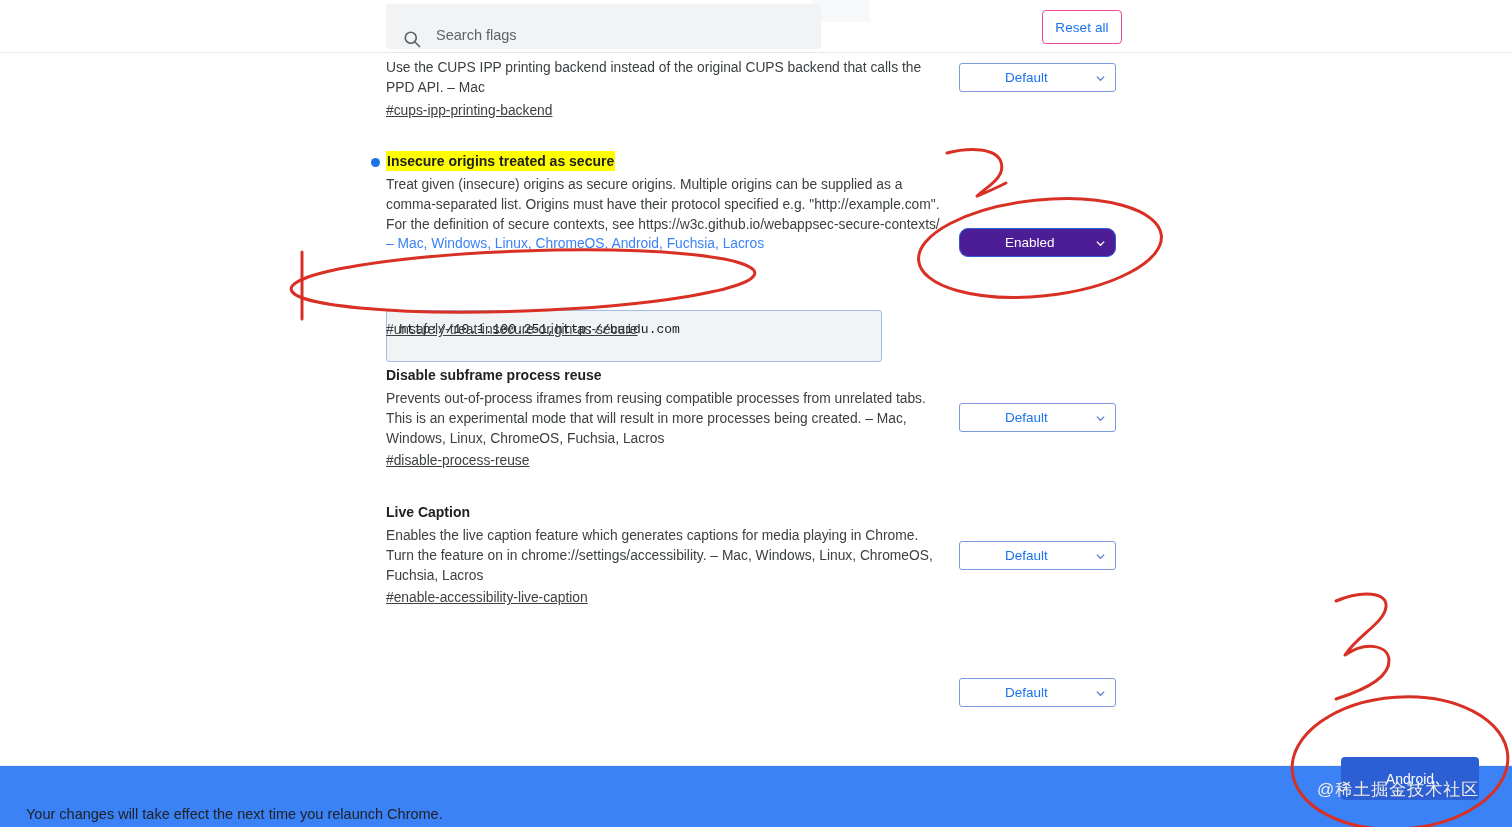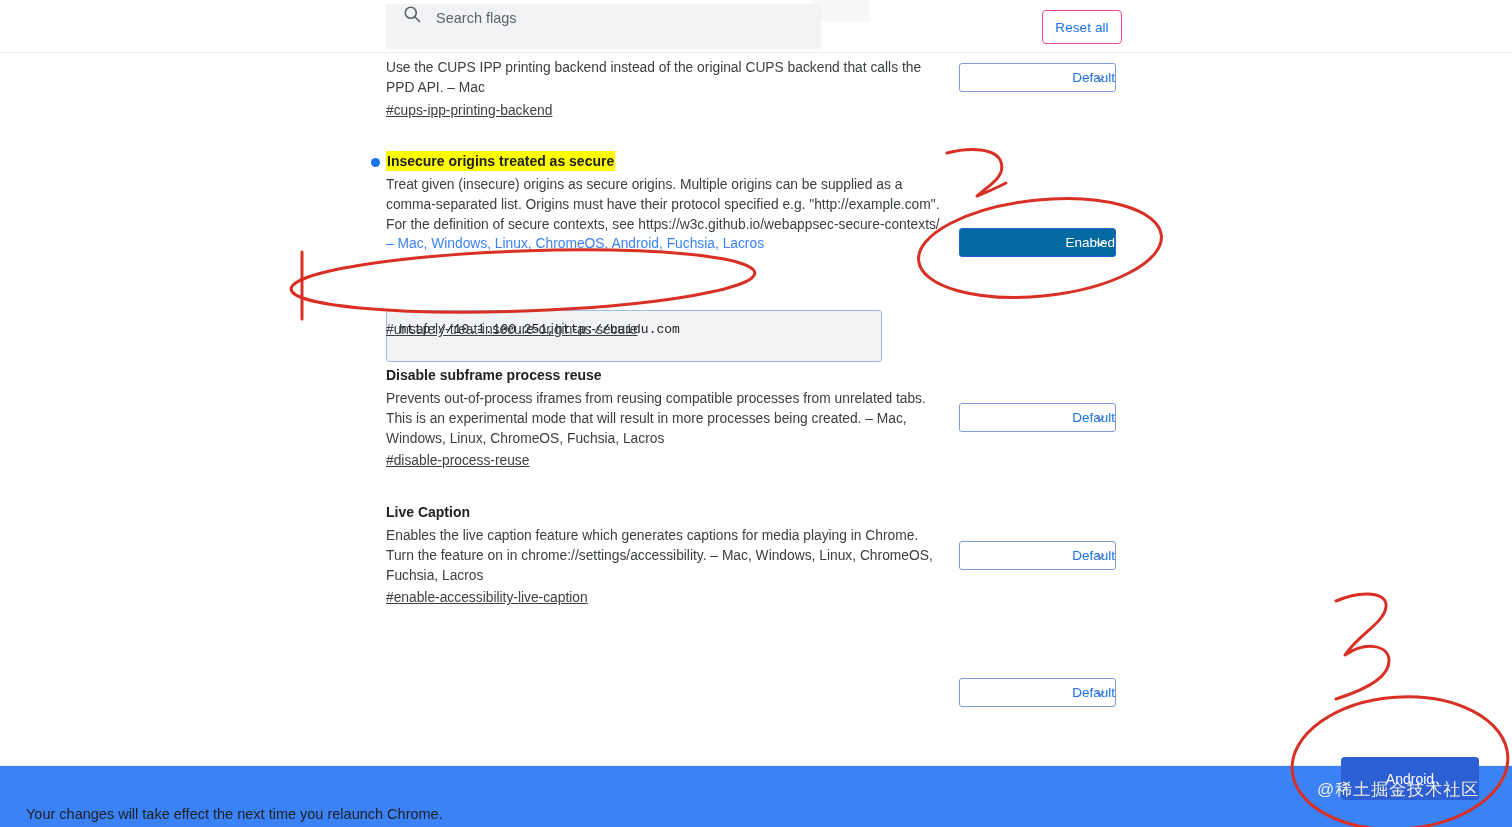--- a/index.html
+++ b/index.html
@@ -18,7 +18,7 @@
   }
   .search-box {
     position: absolute; left: 386px; top: 4px; width: 435px; height: 45px;
-    background: #f1f3f4; border-radius: 4px; display: flex; align-items: flex-start;
+    background: #f1f3f4; border-radius: 4px; display: flex; align-items: flex-end;
     padding-left: 16px; gap: 14px;
   }
   .search-icon { width: 20px; height: 20px; flex: 0 0 auto; color: #5f6368; }

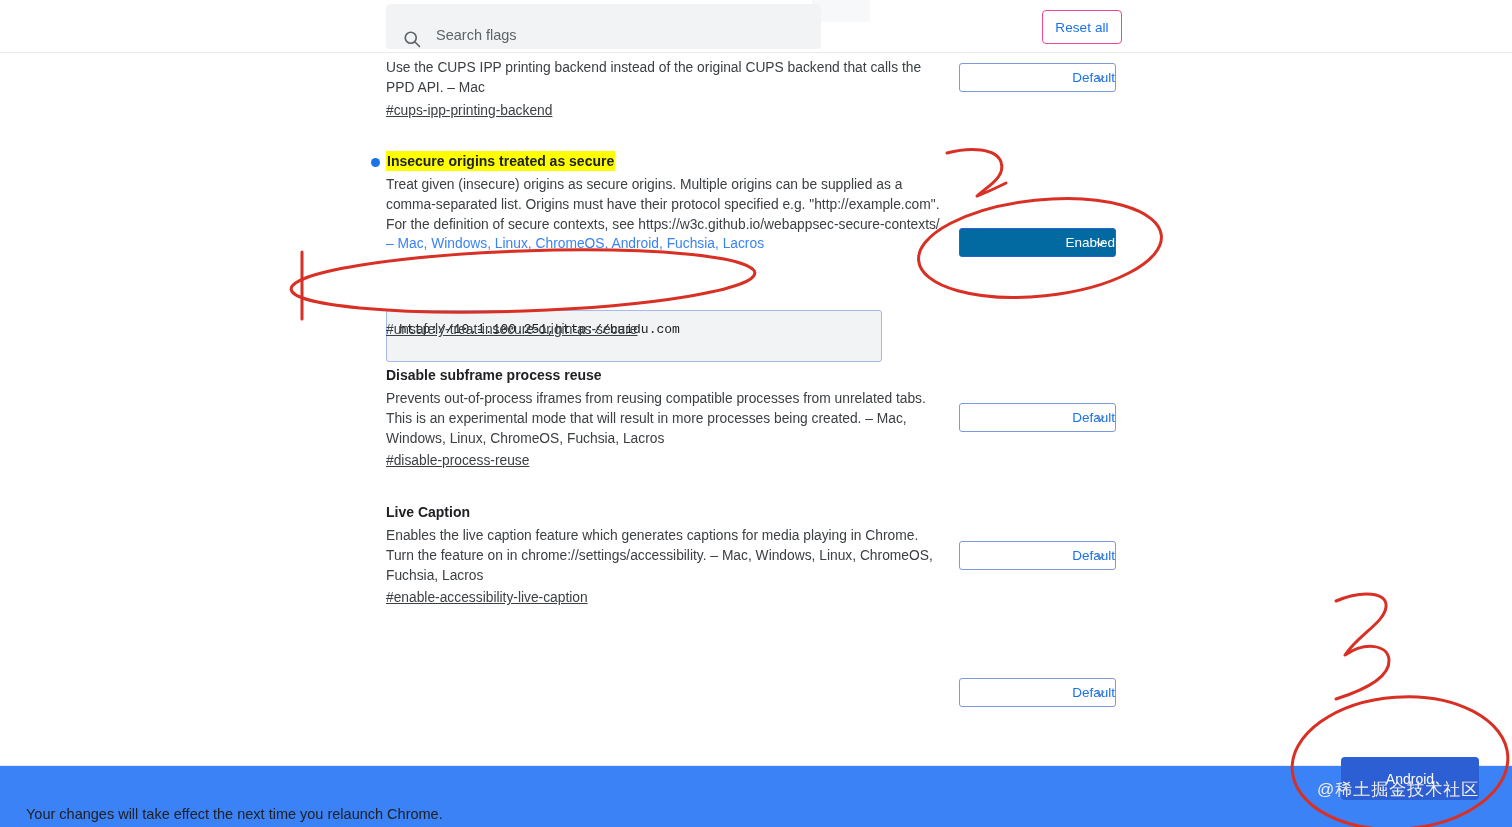--- a/index.html
+++ b/index.html
@@ -72,7 +72,7 @@
     width: 157px; height: 29px; border: 1px solid #7b9bdc; border-radius: 3px;
     background: #ffffff; color: #1a73e8;
     font-size: 13.5px; font-family: "Liberation Sans", sans-serif;
-    display: flex; align-items: center; justify-content: flex-end; position: relative;
+    display: flex; align-items: center; justify-content: flex-start; position: relative;
     cursor: pointer;
     padding-left: 45px;
   }

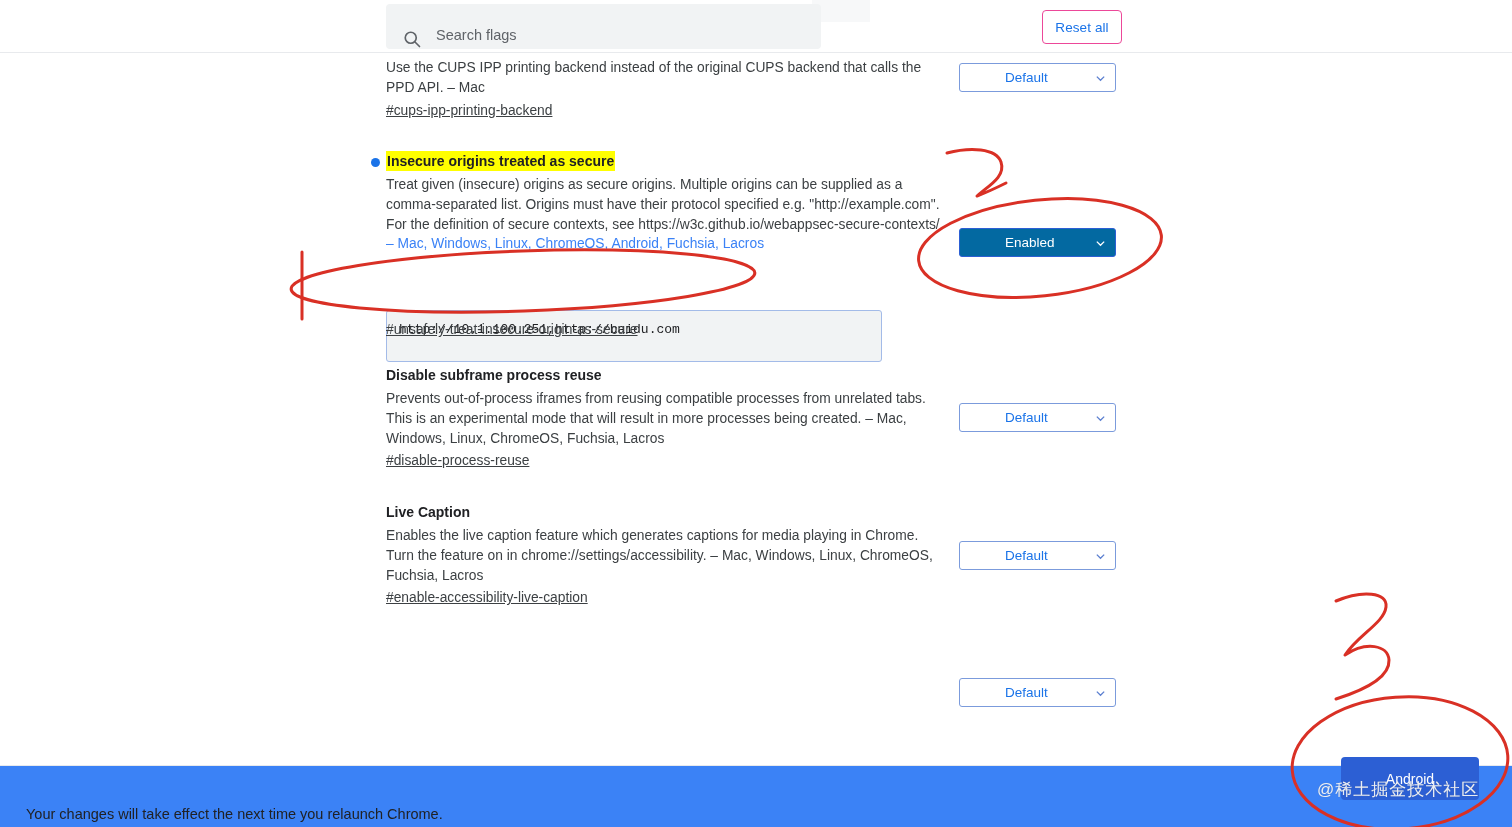--- a/index.html
+++ b/index.html
@@ -76,7 +76,7 @@
     cursor: pointer;
     padding-left: 45px;
   }
-  .sel.enabled { background: #0369a1; border-color: #2c5fd4; color: #ffffff; }
+  .sel.enabled { background: #4c1d95; border-color: #2c5fd4; color: #ffffff; border-radius: 9px; }
   .sel .chev {
     position: absolute; right: 9px; top: 50%; transform: translateY(-50%);
     width: 11px; height: 11px;

